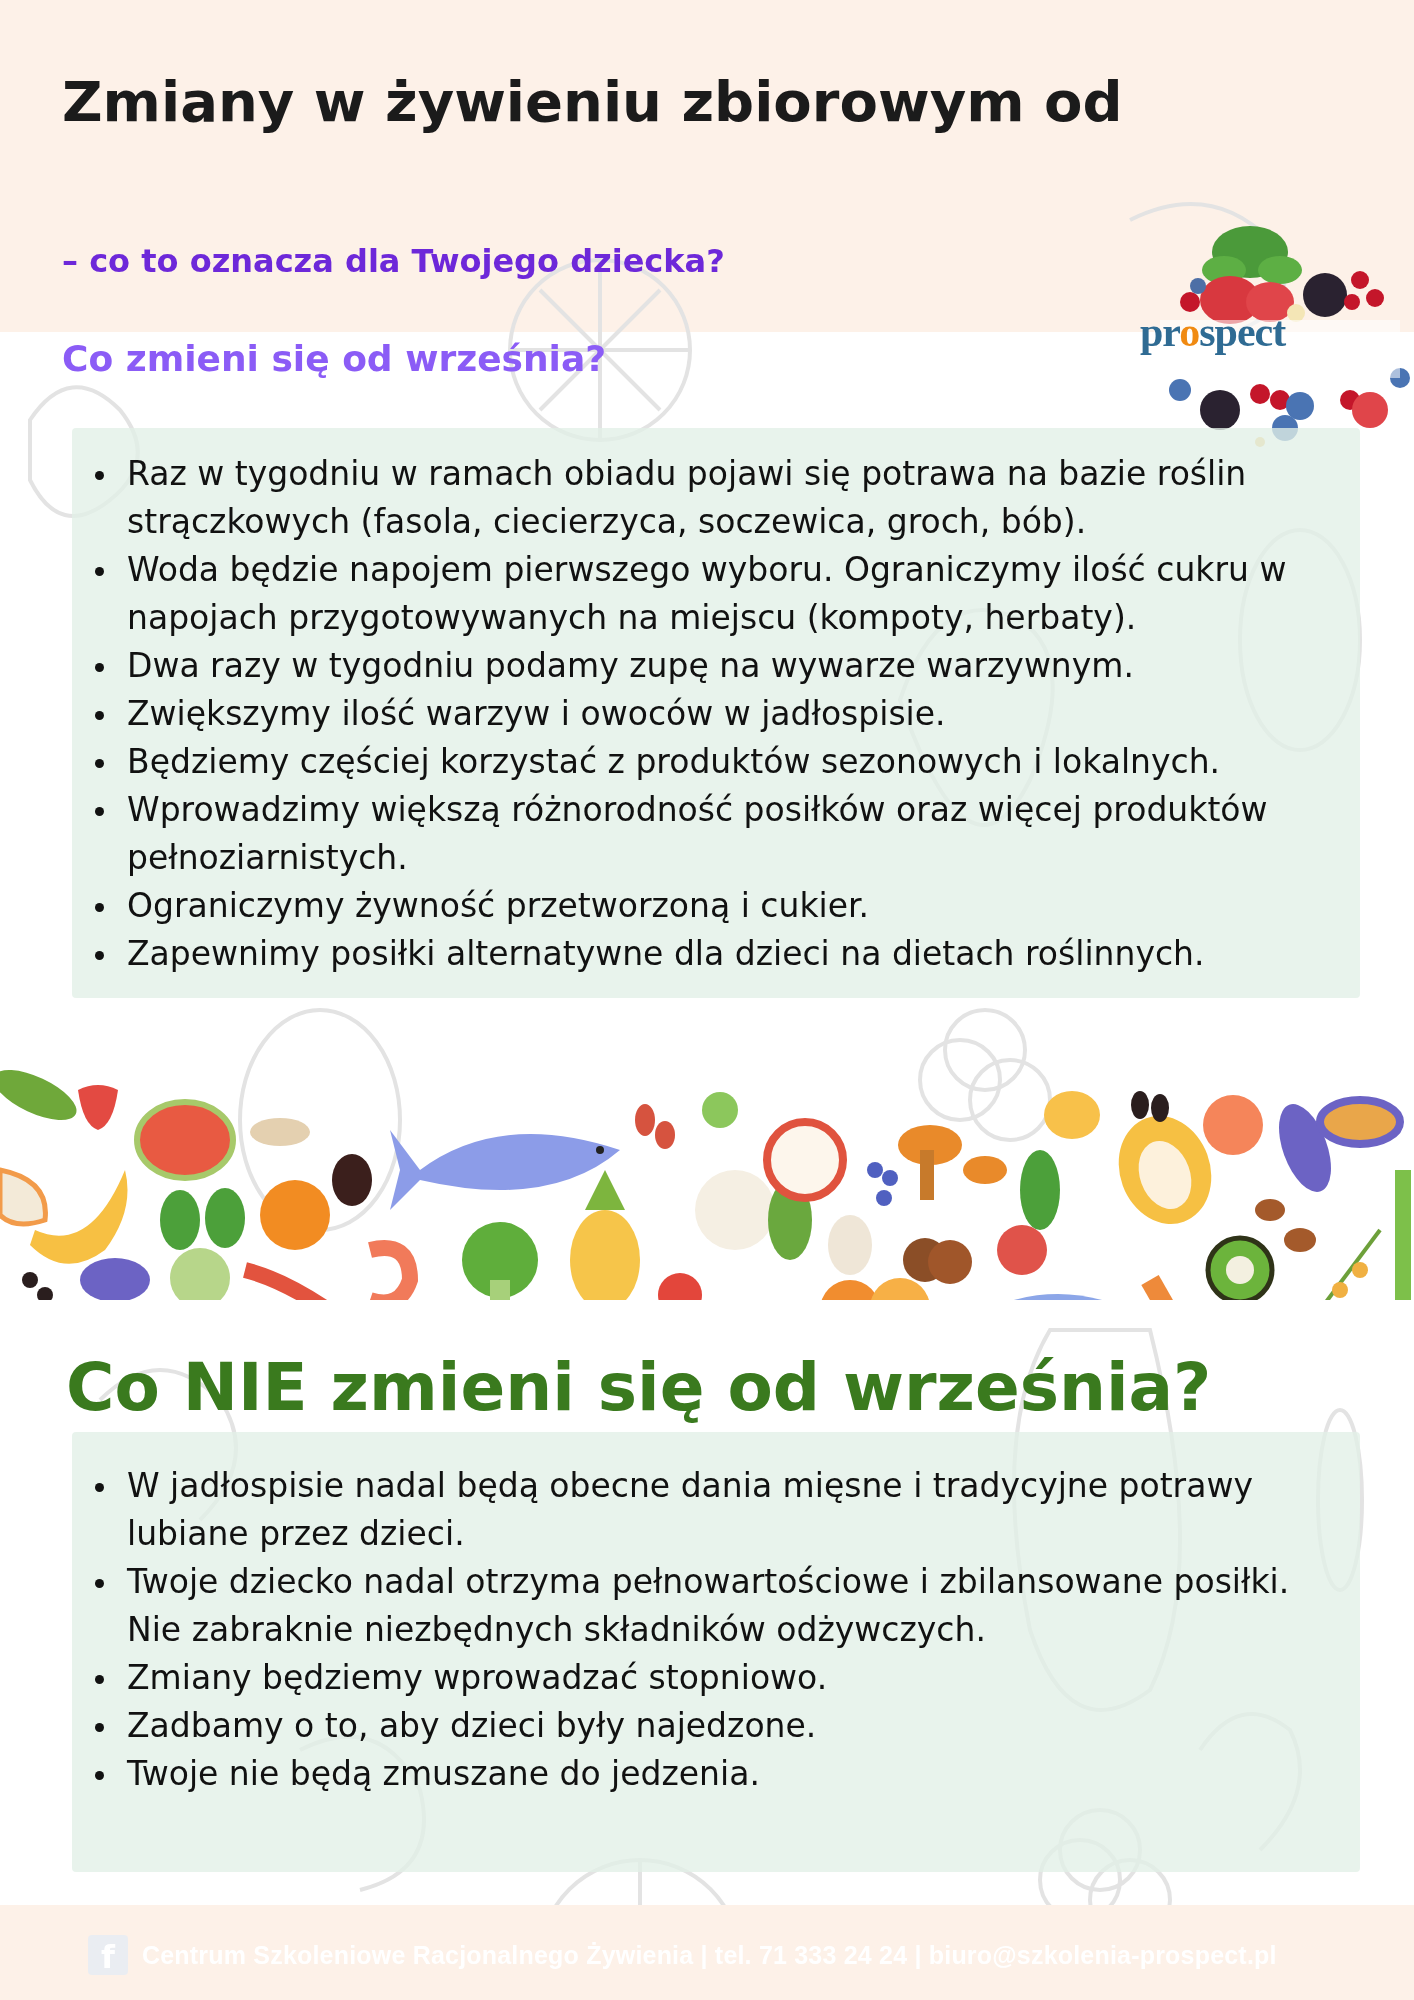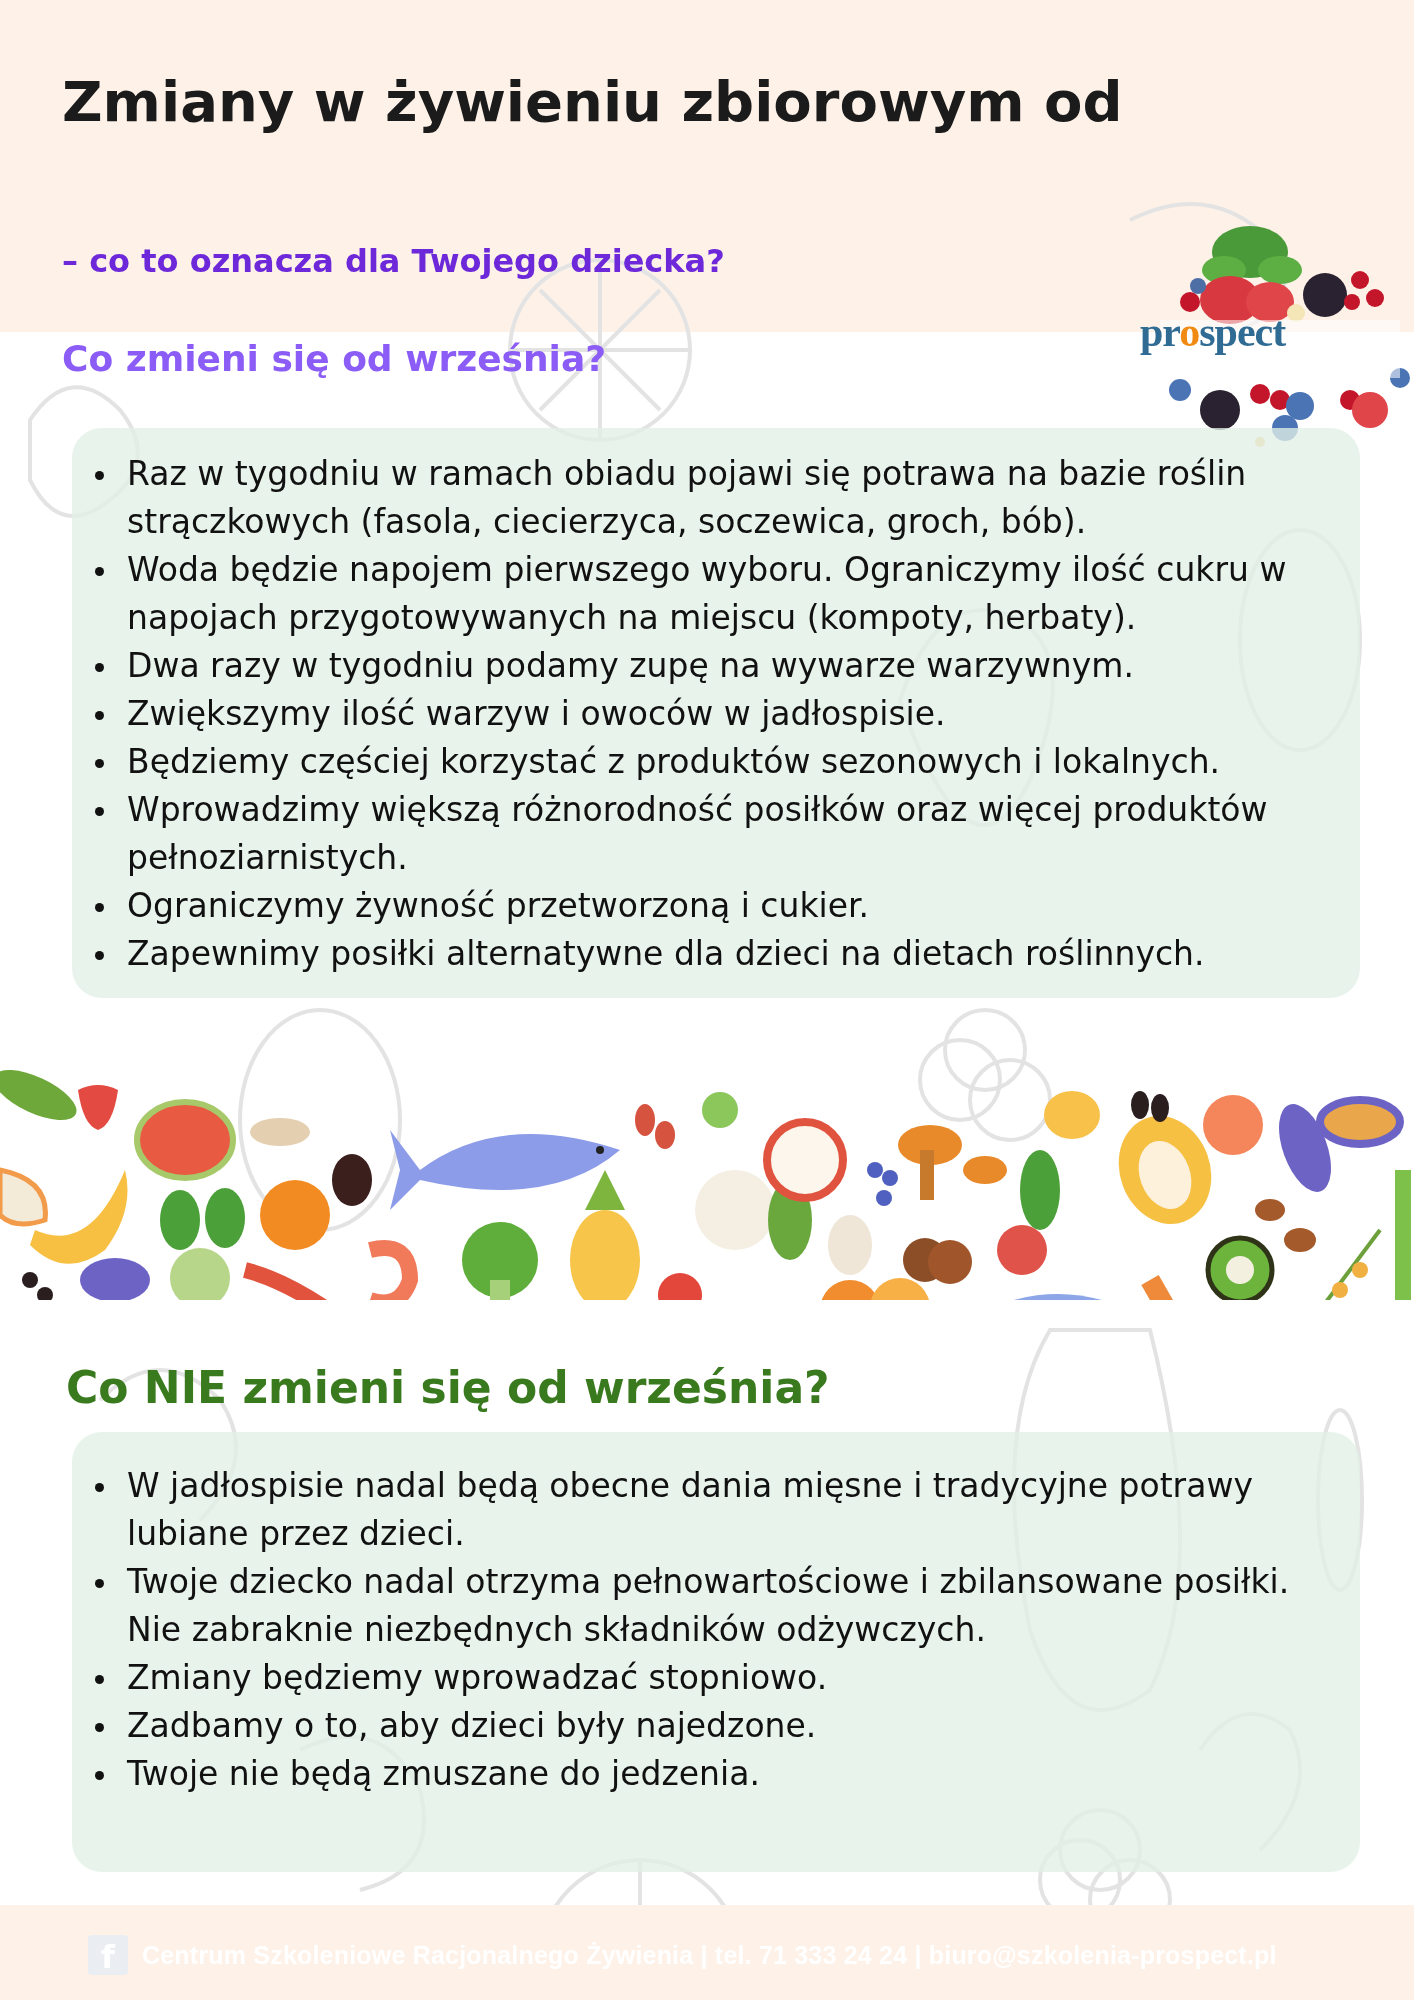--- a/index.html
+++ b/index.html
@@ -43,7 +43,7 @@
 
   .card {
     position: absolute; left: 72px; background: rgba(226,240,231,0.78);
-    border-radius: 30px;
+    border-radius: 4px;
   }
   .card1 { top: 428px; width: 1288px; height: 570px; }
   .card2 { top: 1432px; width: 1288px; height: 440px; }

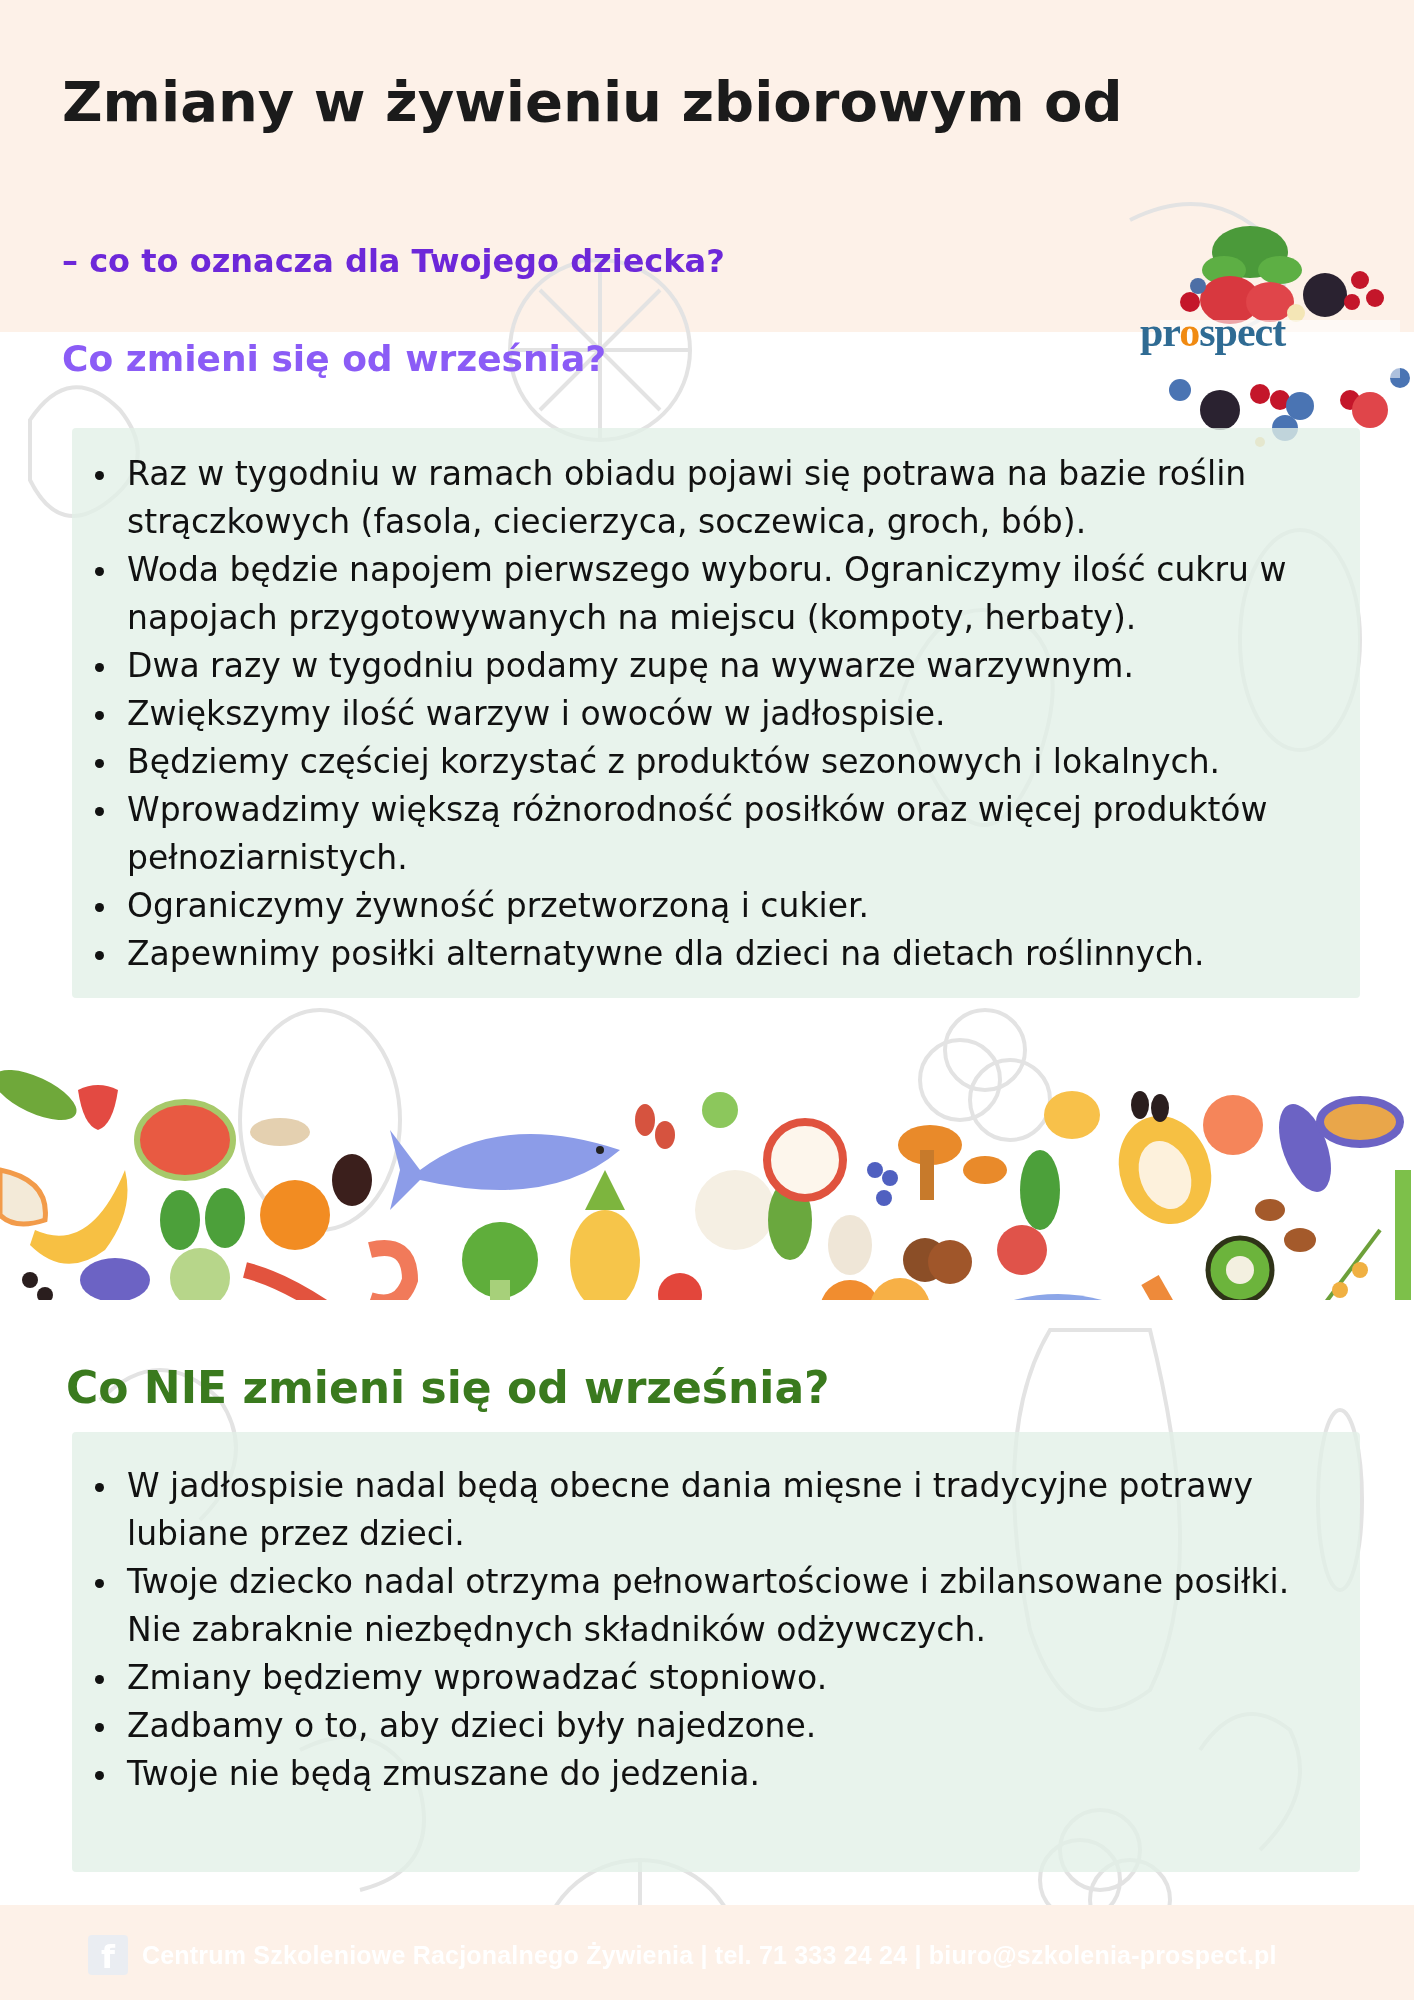--- a/index.html
+++ b/index.html
@@ -63,7 +63,7 @@
   .food-strip { position: absolute; left: 0; top: 1050px; width: 1414px; height: 250px; }
   .section2-heading {
     position: absolute; left: 66px; top: 1356px;
-    font-weight: bold; font-size: 44px; line-height: 64px; color: #3a7a1e;
+    font-weight: bold; font-size: 66px; line-height: 64px; color: #3a7a1e;
   }
 
   .footer {

